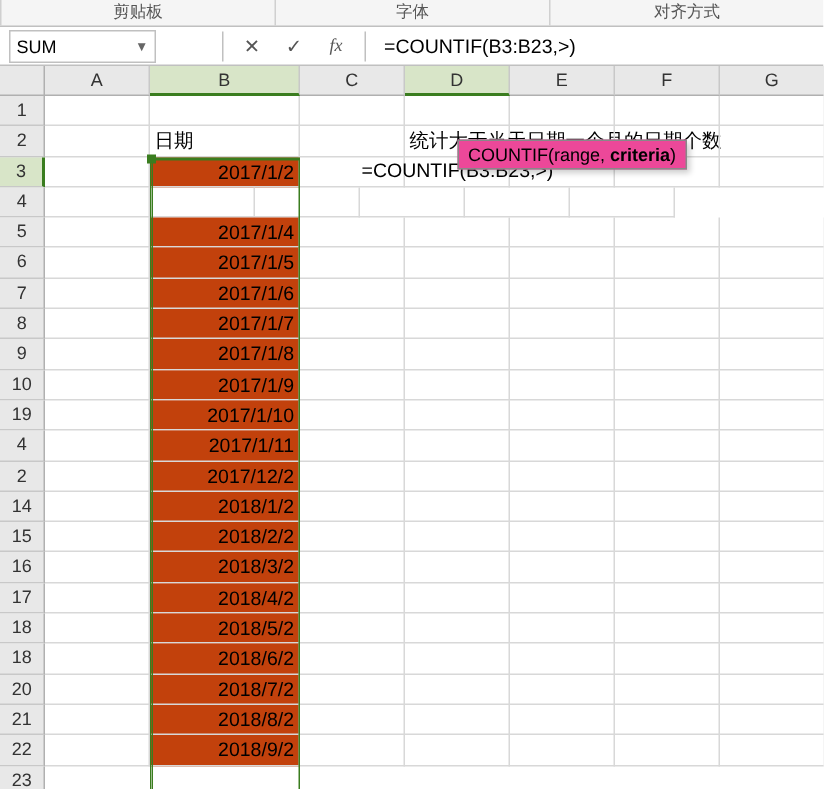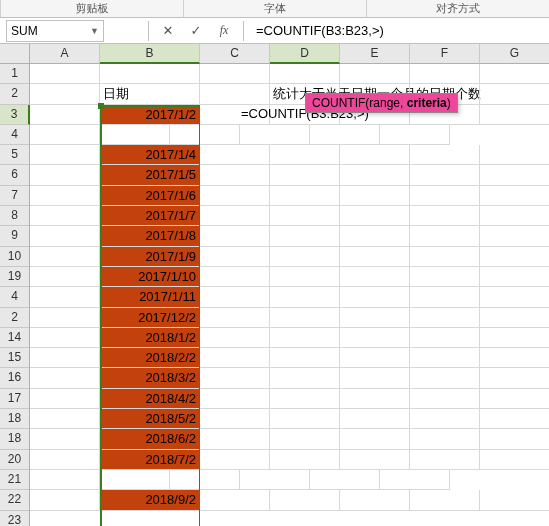--- a/index.html
+++ b/index.html
@@ -286,6 +286,7 @@
       </div>
       <div class="row">
         <div class="cell cA"></div>
+        <div class="cell cB hl">2018/8/2</div>
         <div class="cell cC"></div>
         <div class="cell cD"></div>
         <div class="cell cE"></div>

